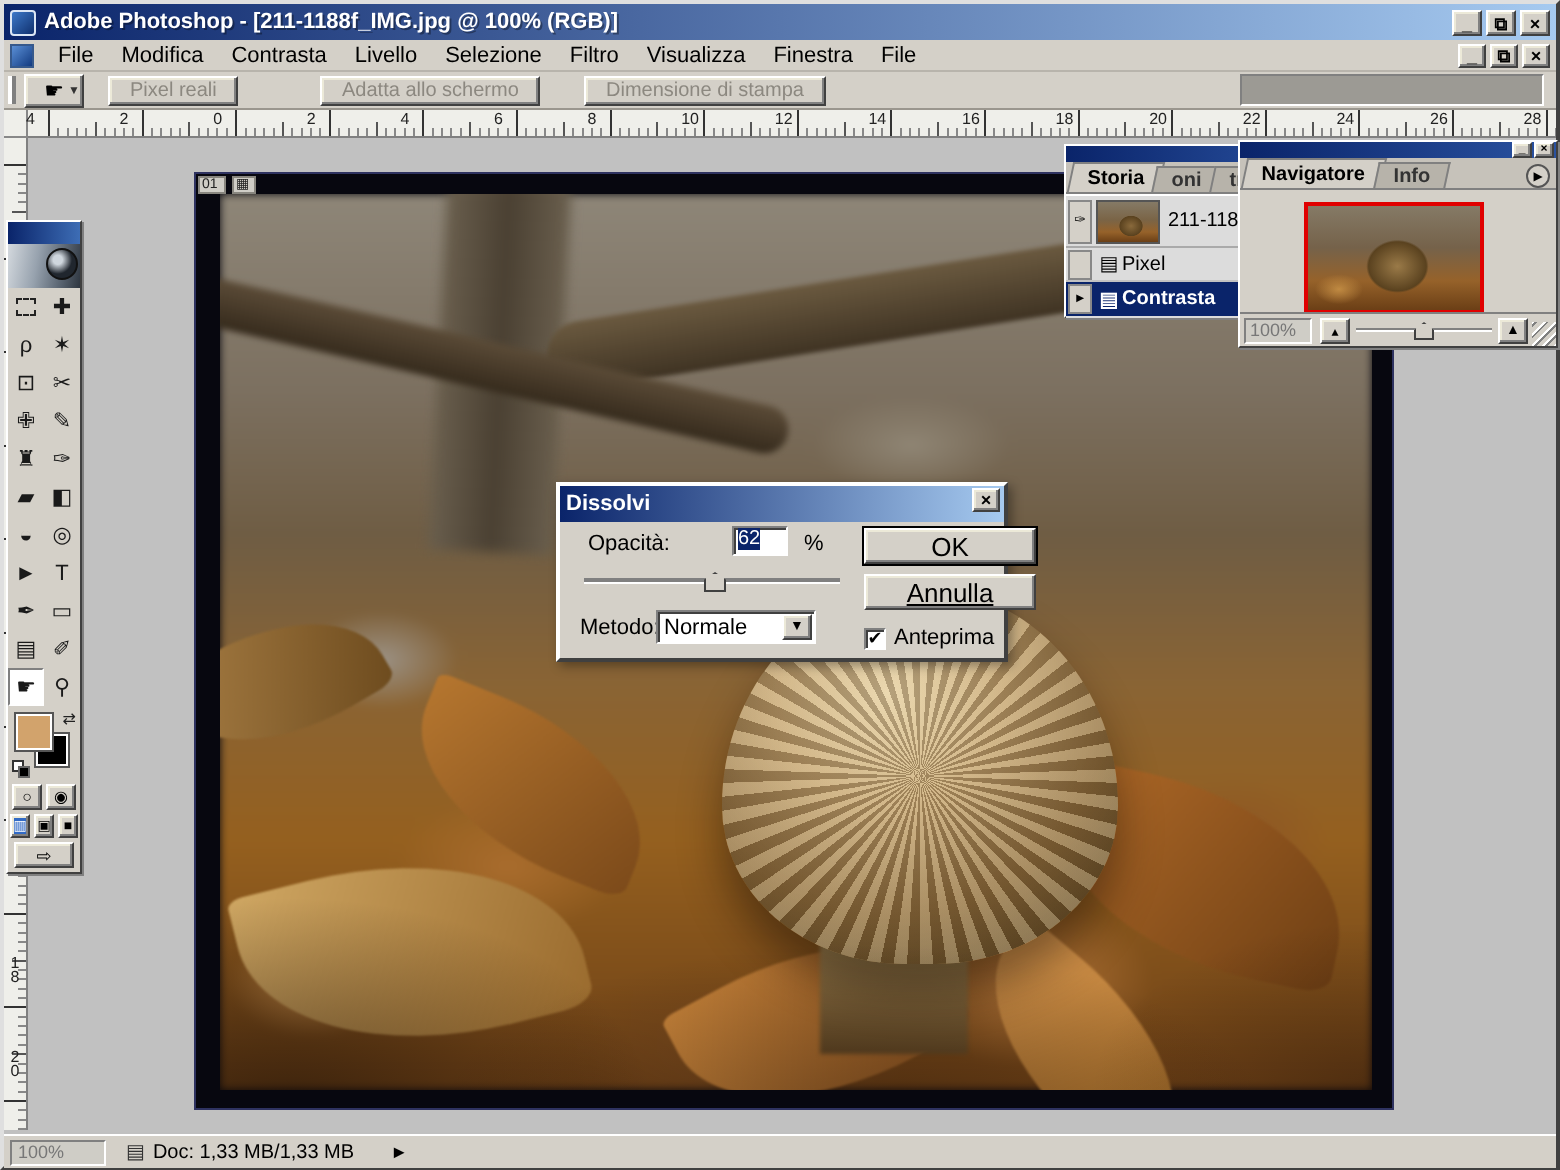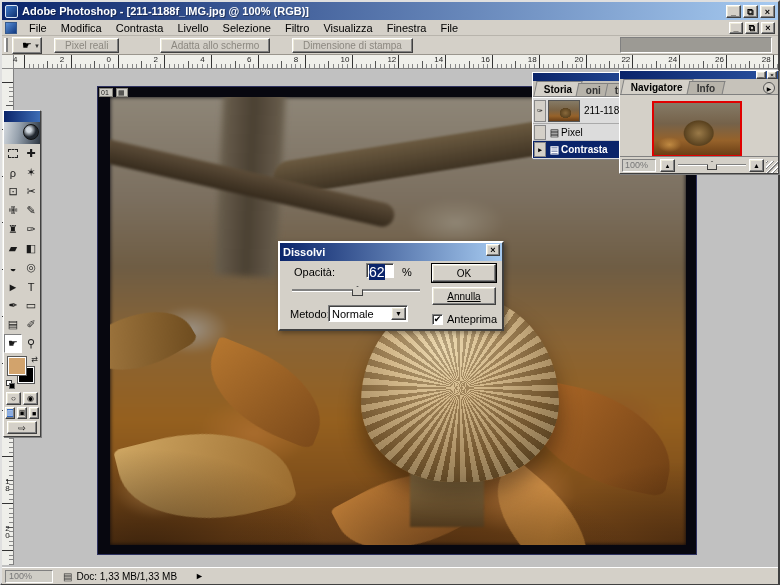--- a/index.html
+++ b/index.html
@@ -147,7 +147,7 @@
   .dlg-label { position:absolute; font-size:11px; }
   #opacity-field { position:absolute; left:86px; top:20px; width:28px; height:15px; background:#fff;
     border:1px solid; border-color:#808080 #fff #fff #808080; box-shadow:inset 1px 1px 0 #404040;
-    font-size:14px; padding-left:2px; }
+    font-size:10px; padding-left:2px; }
   #opacity-field .sel { background:#0a246a; color:#fff; }
   #fade-slider { position:absolute; left:12px; top:43px; width:128px; height:10px; }
   #fade-slider .track { position:absolute; left:0; right:0; top:3px; height:3px; background:#808080;

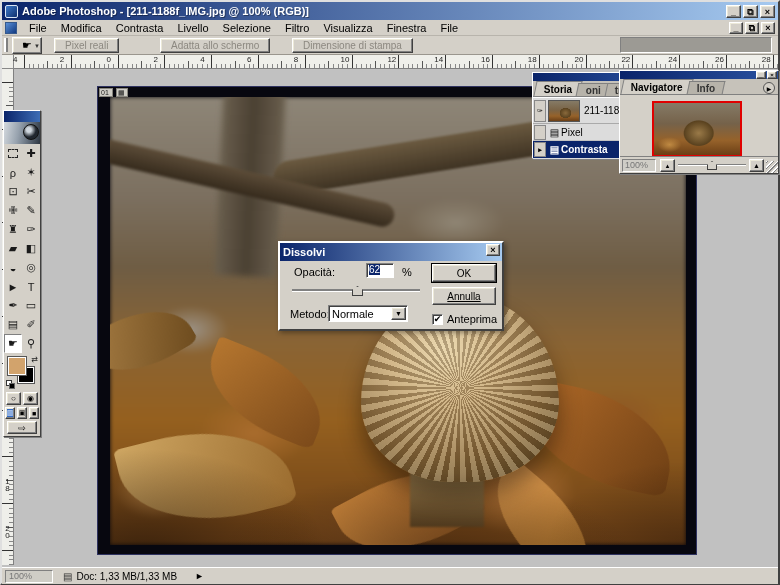--- a/index.html
+++ b/index.html
@@ -158,7 +158,7 @@
     border:1px solid; border-color:#808080 #fff #fff #808080; box-shadow:inset 1px 1px 0 #404040;
     display:flex; align-items:center; padding-left:3px; font-size:11px; }
   #mode-select .arrow-btn { position:absolute; right:1px; top:1px; width:15px; height:13px; font-size:7px; }
-  .dlg-btn { position:absolute; left:152px; width:64px; height:18px; font-size:10px; }
+  .dlg-btn { position:absolute; left:152px; width:86px; height:18px; font-size:13px; }
   #ok-btn { top:21px; outline:1px solid #000; }
   #cancel-btn { top:44px;text-decoration:underline; }
   #preview-box { position:absolute; left:152px; top:70px; display:flex; align-items:center; gap:4px; }

